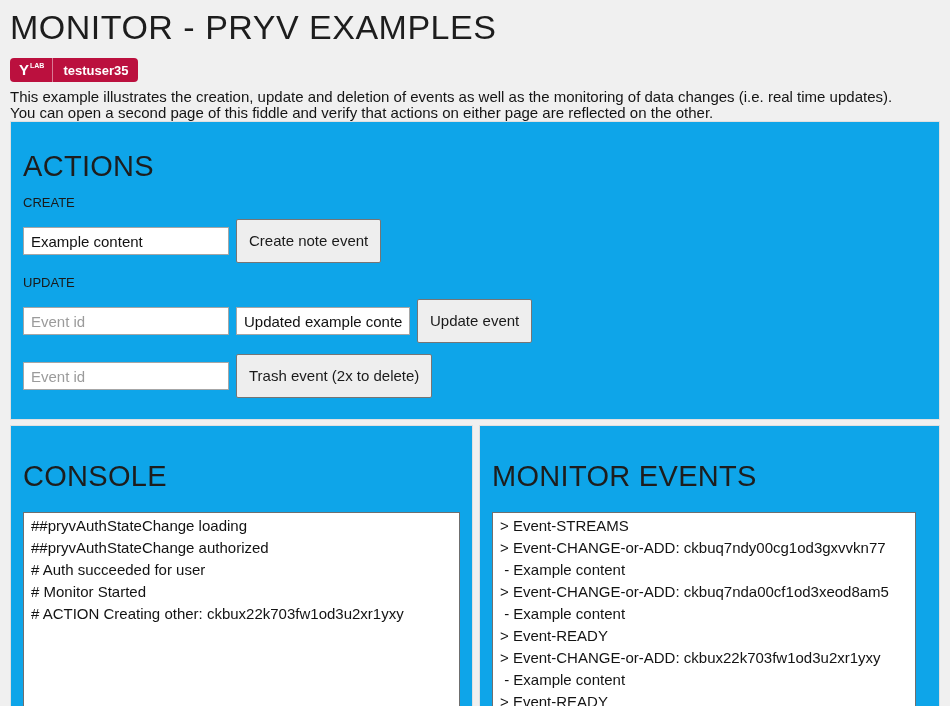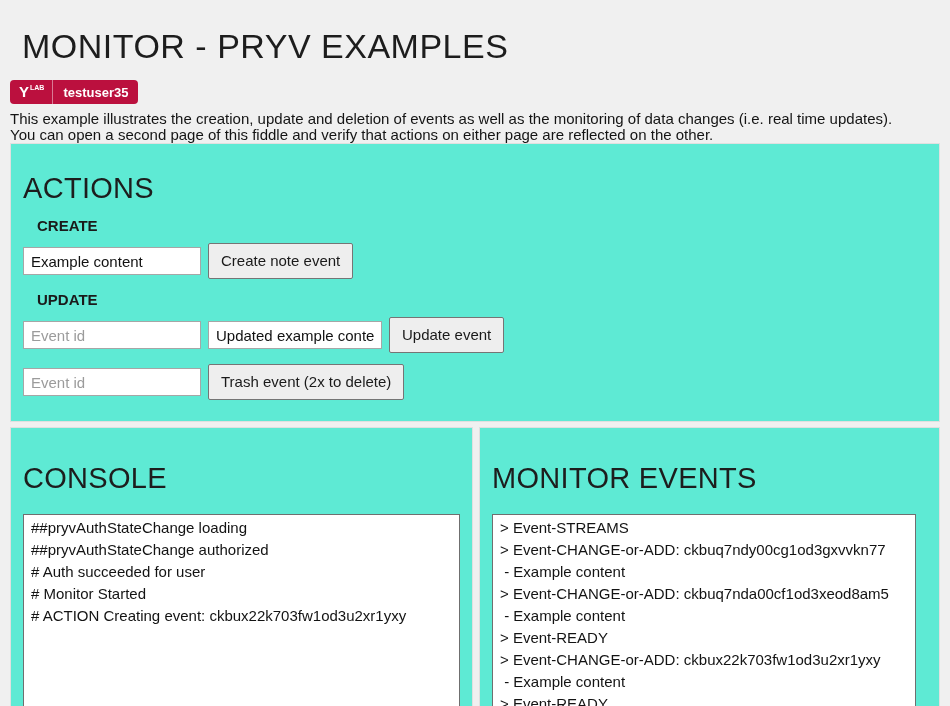--- a/index.html
+++ b/index.html
@@ -15,8 +15,8 @@
   .page { padding: 0 10px; }
 
   .page-title {
-    margin: 12px;
-    padding-top: 12px;
+    margin: 0;
+    padding-top: 5px;
     font-size: 34px;
     font-weight: 400;
     letter-spacing: 0.5px;

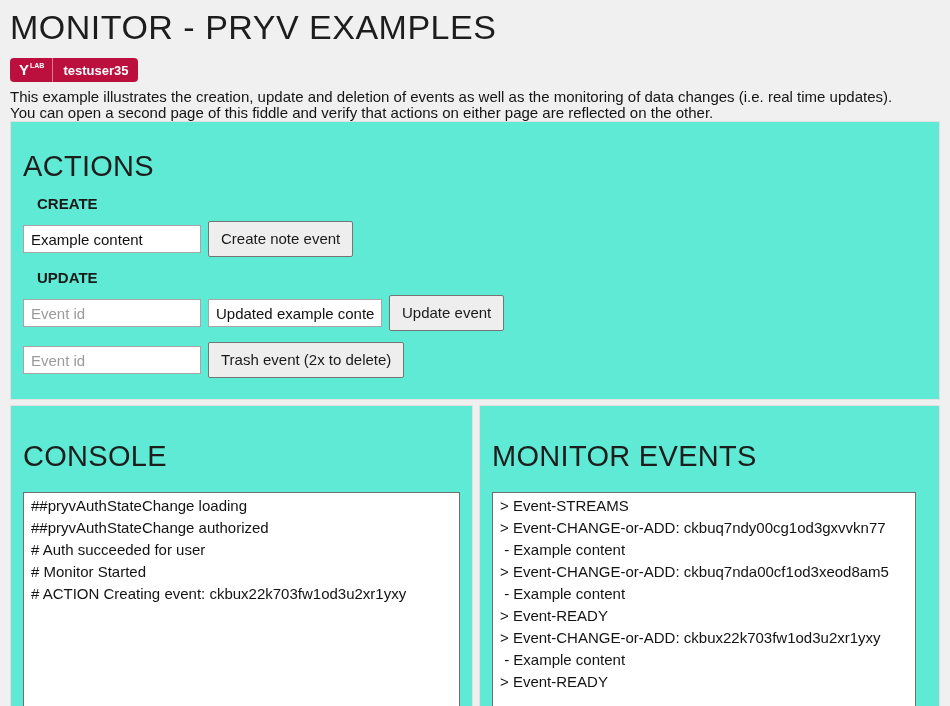--- a/index.html
+++ b/index.html
@@ -63,7 +63,7 @@
   }
 
   .panel {
-    background: #5eead4;
+    background: #0ea5e9;
     border: 1px solid #e0e0e0;
   }
   .actions-panel {

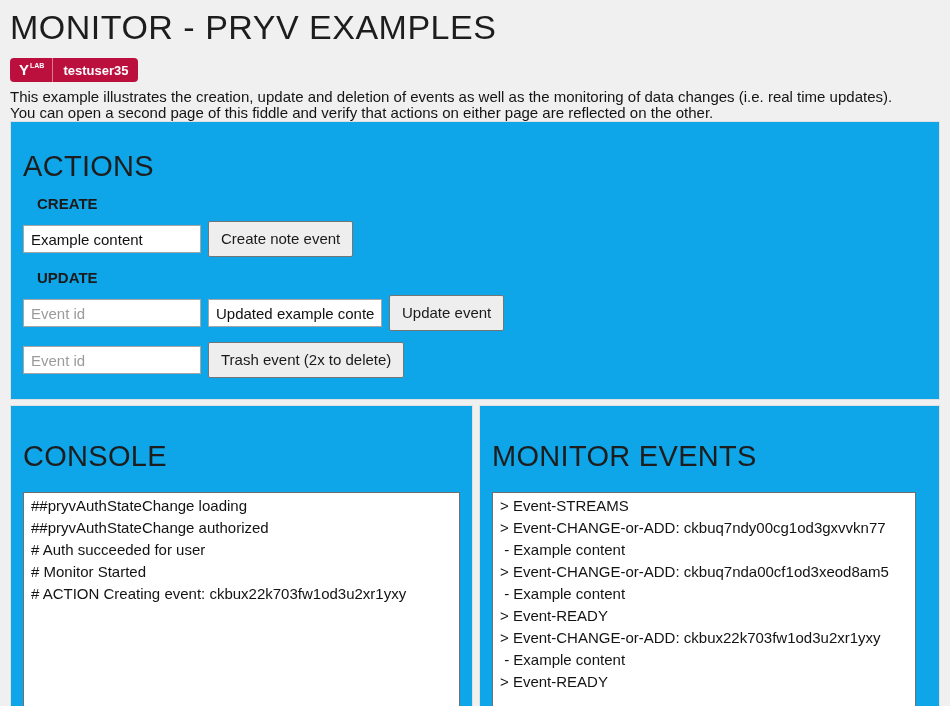--- a/index.html
+++ b/index.html
@@ -79,10 +79,9 @@
     color: #1d1d1d;
   }
   .field-label {
-    font-size: 15px;
-    margin: 12px 14px 9px;
+    font-size: 13px;
+    margin: 12px 0 9px;
     color: #1a1a1a;
-    font-weight: bold;
   }
   .field-label:first-of-type { margin-top: 0; }
   .row { display: flex; gap: 7px; margin-bottom: 11px; align-items: center; }

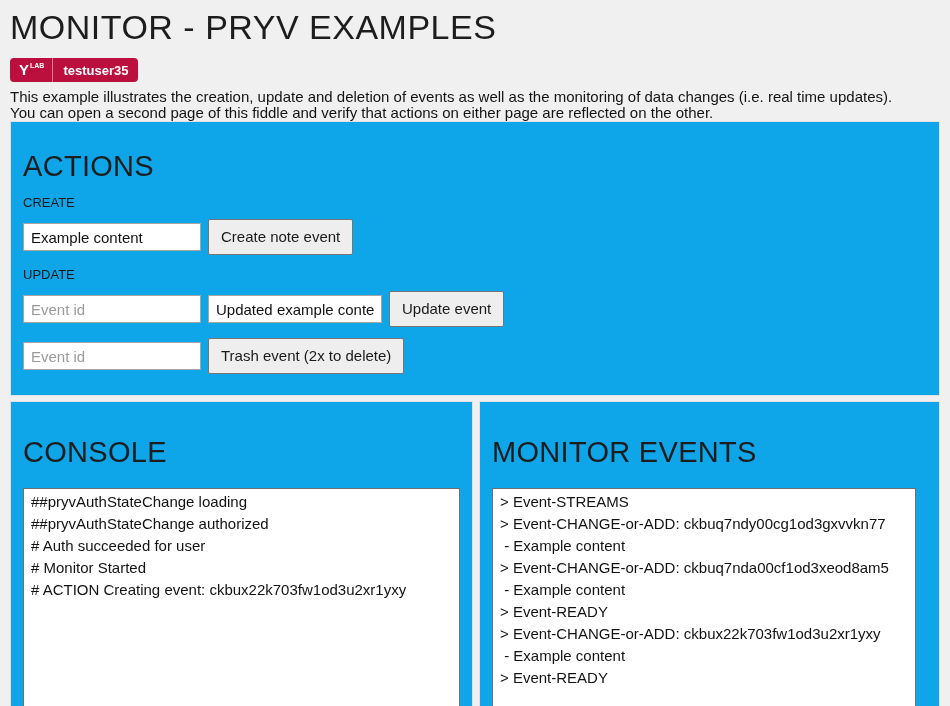--- a/index.html
+++ b/index.html
@@ -86,7 +86,7 @@
   .field-label:first-of-type { margin-top: 0; }
   .row { display: flex; gap: 7px; margin-bottom: 11px; align-items: center; }
   .text-input {
-    width: 178px;
+    width: 206px;
     height: 28px;
     border: 1px solid #a6a6a6;
     border-radius: 0;

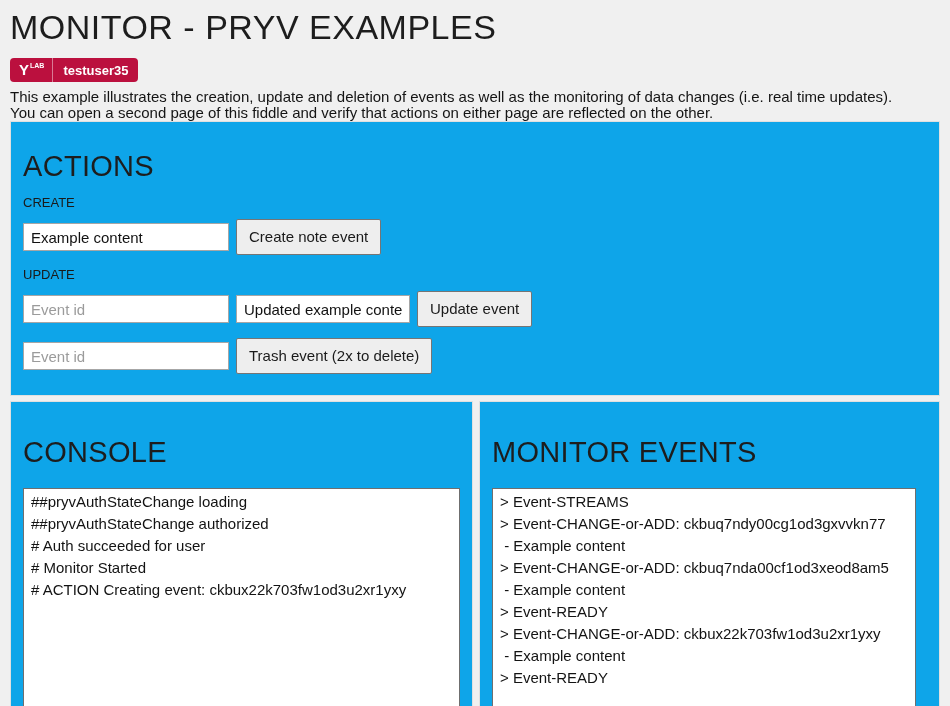--- a/index.html
+++ b/index.html
@@ -99,7 +99,7 @@
   .text-input.content-input { width: 174px; }
   .text-input::placeholder { color: #9b9b9b; opacity: 1; }
   .btn {
-    height: 36px;
+    height: 44px;
     background: #eeeeee;
     border: 1px solid #757575;
     border-radius: 2px;

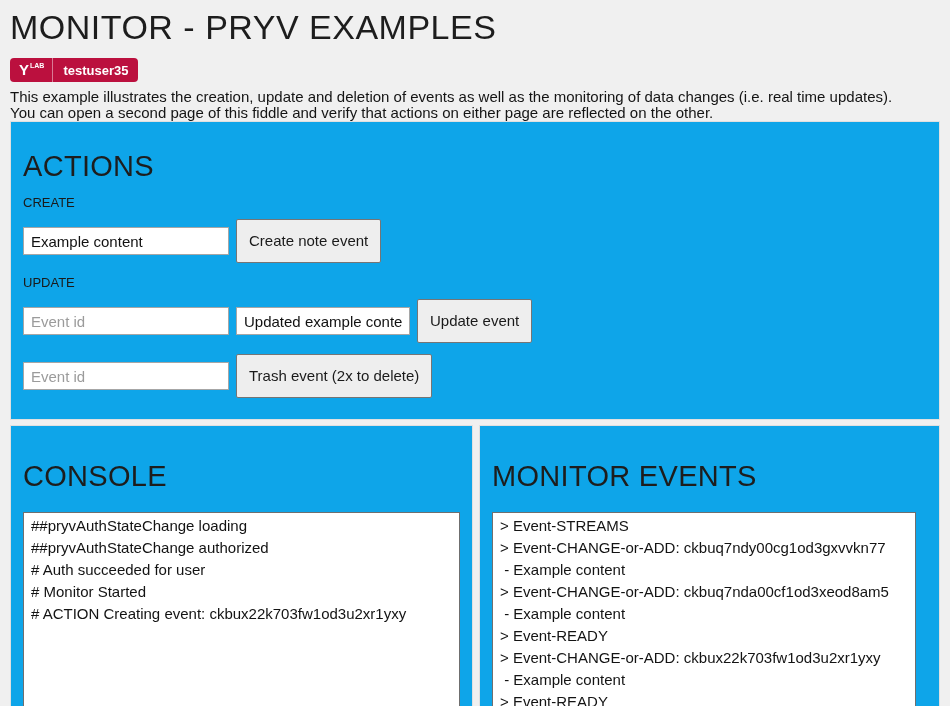--- a/index.html
+++ b/index.html
@@ -177,7 +177,7 @@
           <div class="log-line">##pryvAuthStateChange authorized</div>
           <div class="log-line"># Auth succeeded for user</div>
           <div class="log-line"># Monitor Started</div>
-          <div class="log-line"># ACTION Creating event: ckbux22k703fw1od3u2xr1yxy</div>
+          <div class="log-line"># ACTION Creating other: ckbux22k703fw1od3u2xr1yxy</div>
         </div>
     </div>
 

